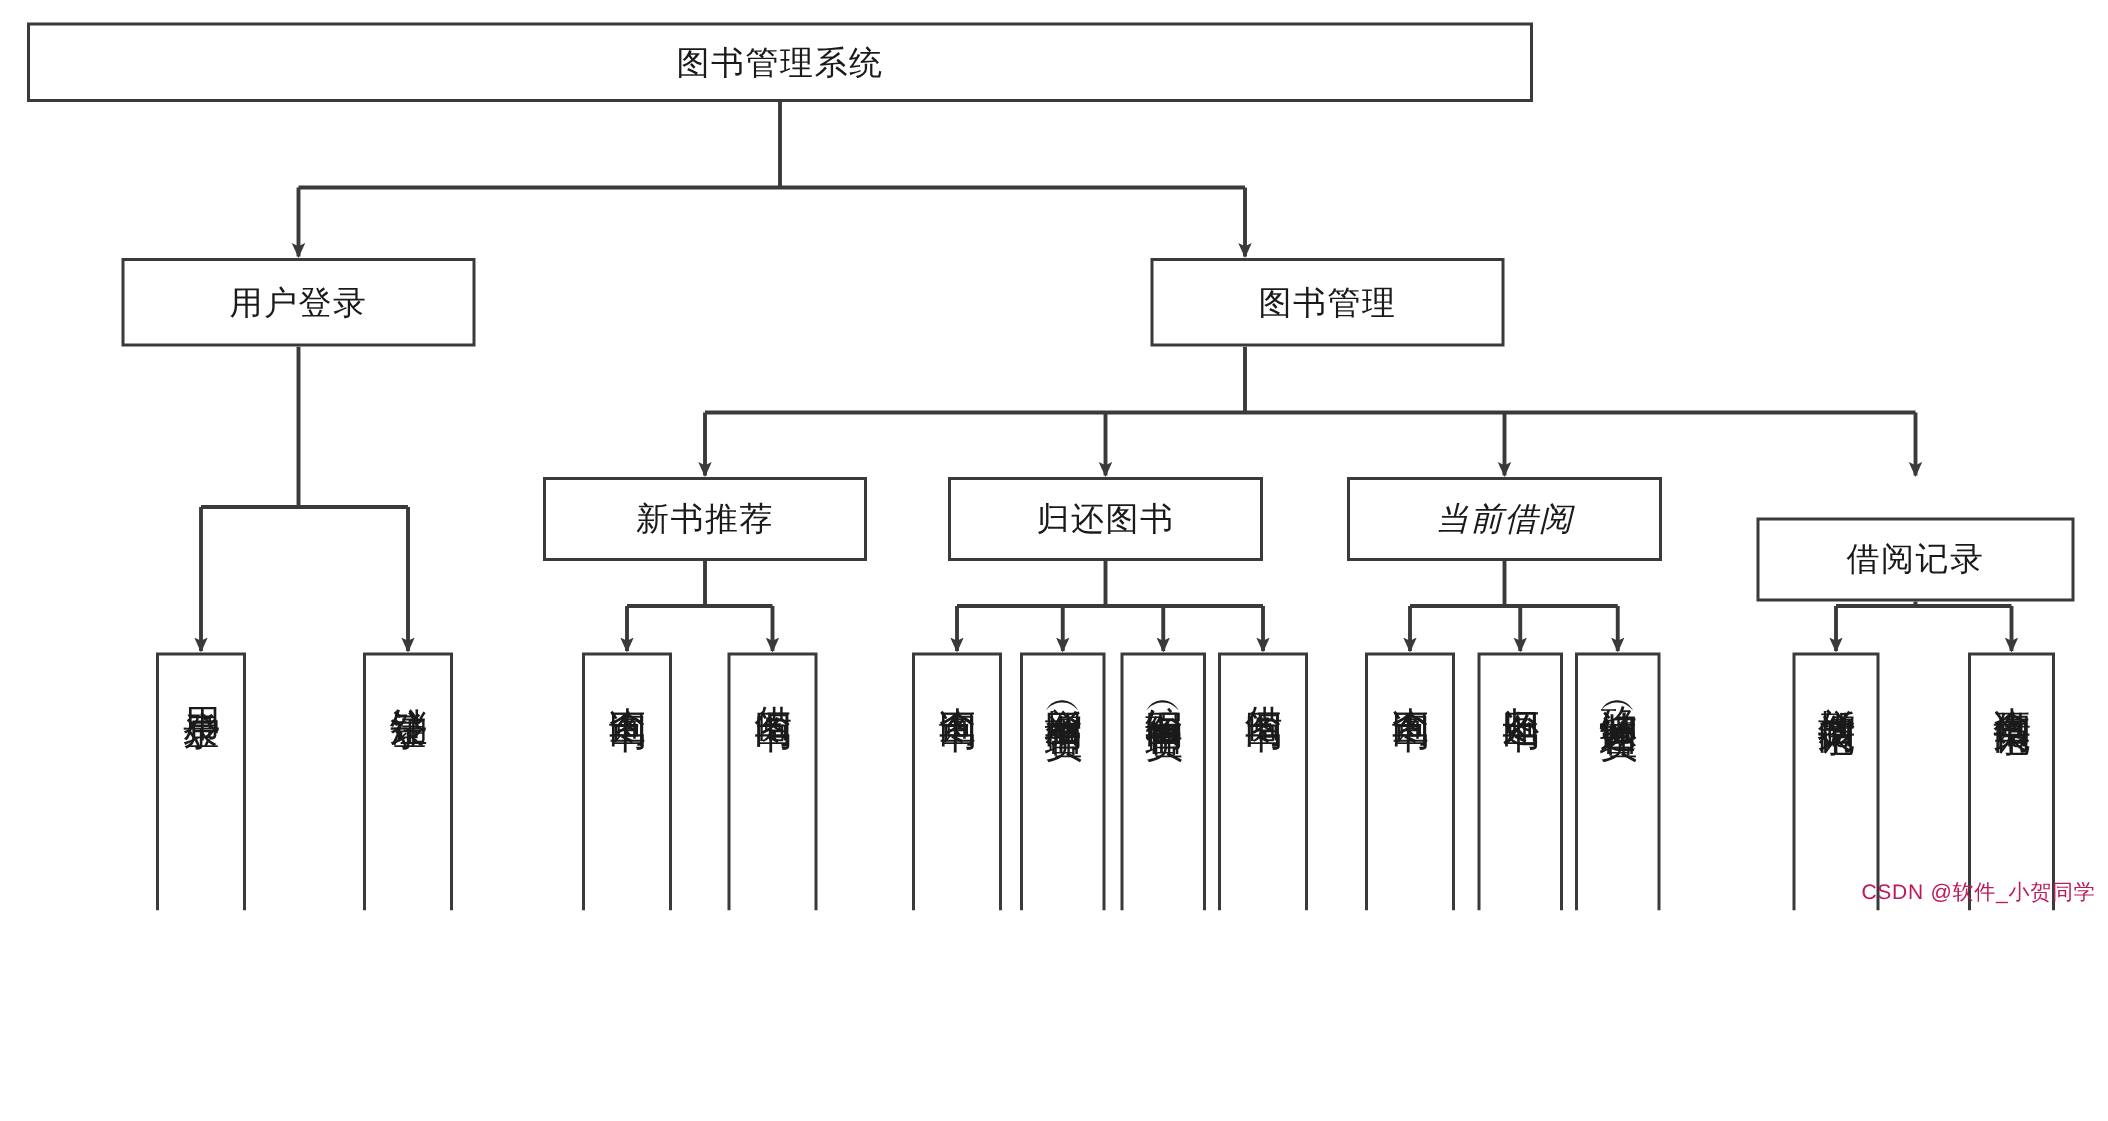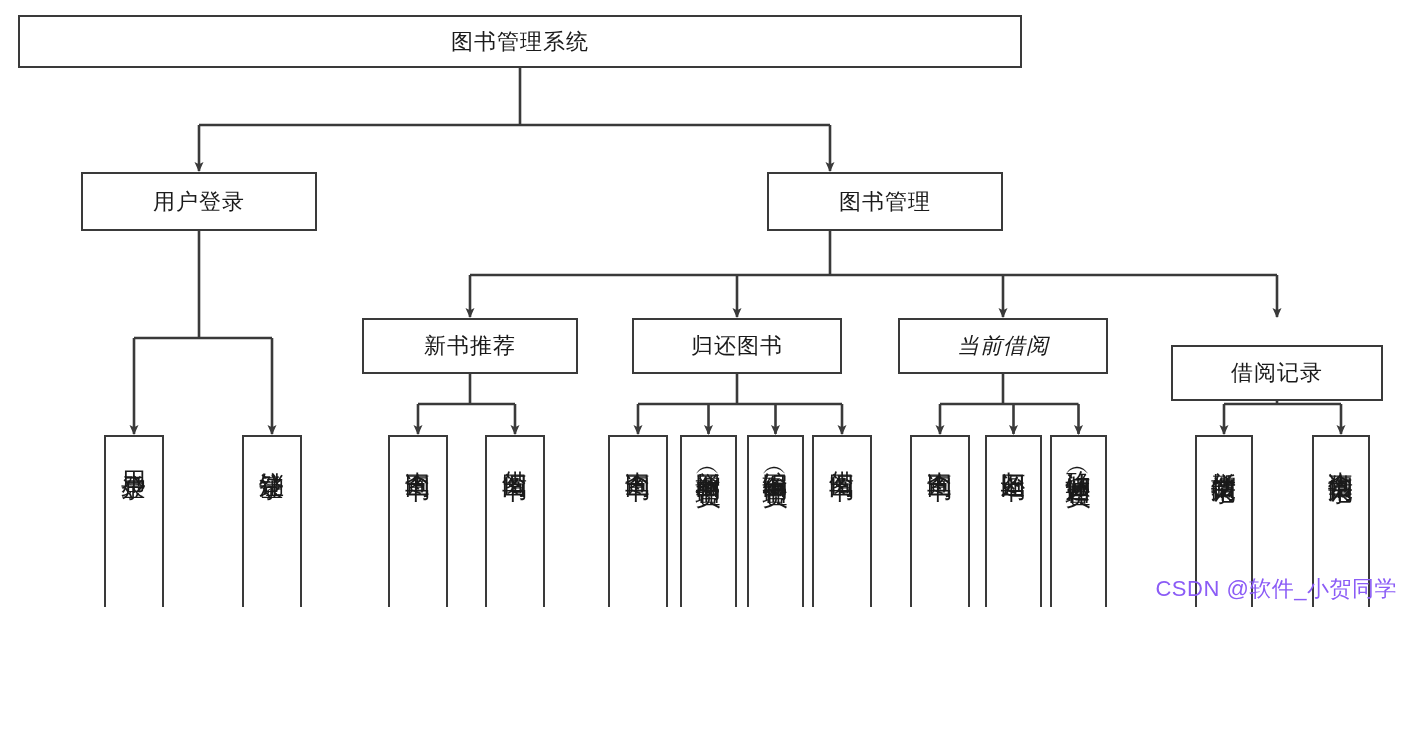--- a/index.html
+++ b/index.html
@@ -59,8 +59,8 @@
     position: absolute;
     right: 8px;
     bottom: 3px;
-    font-size: 22px;
-    color: #8b5cf6;
+    font-size: 14px;
+    color: #be185d;
     white-space: nowrap;
     letter-spacing: 0.5px;
     pointer-events: none;

